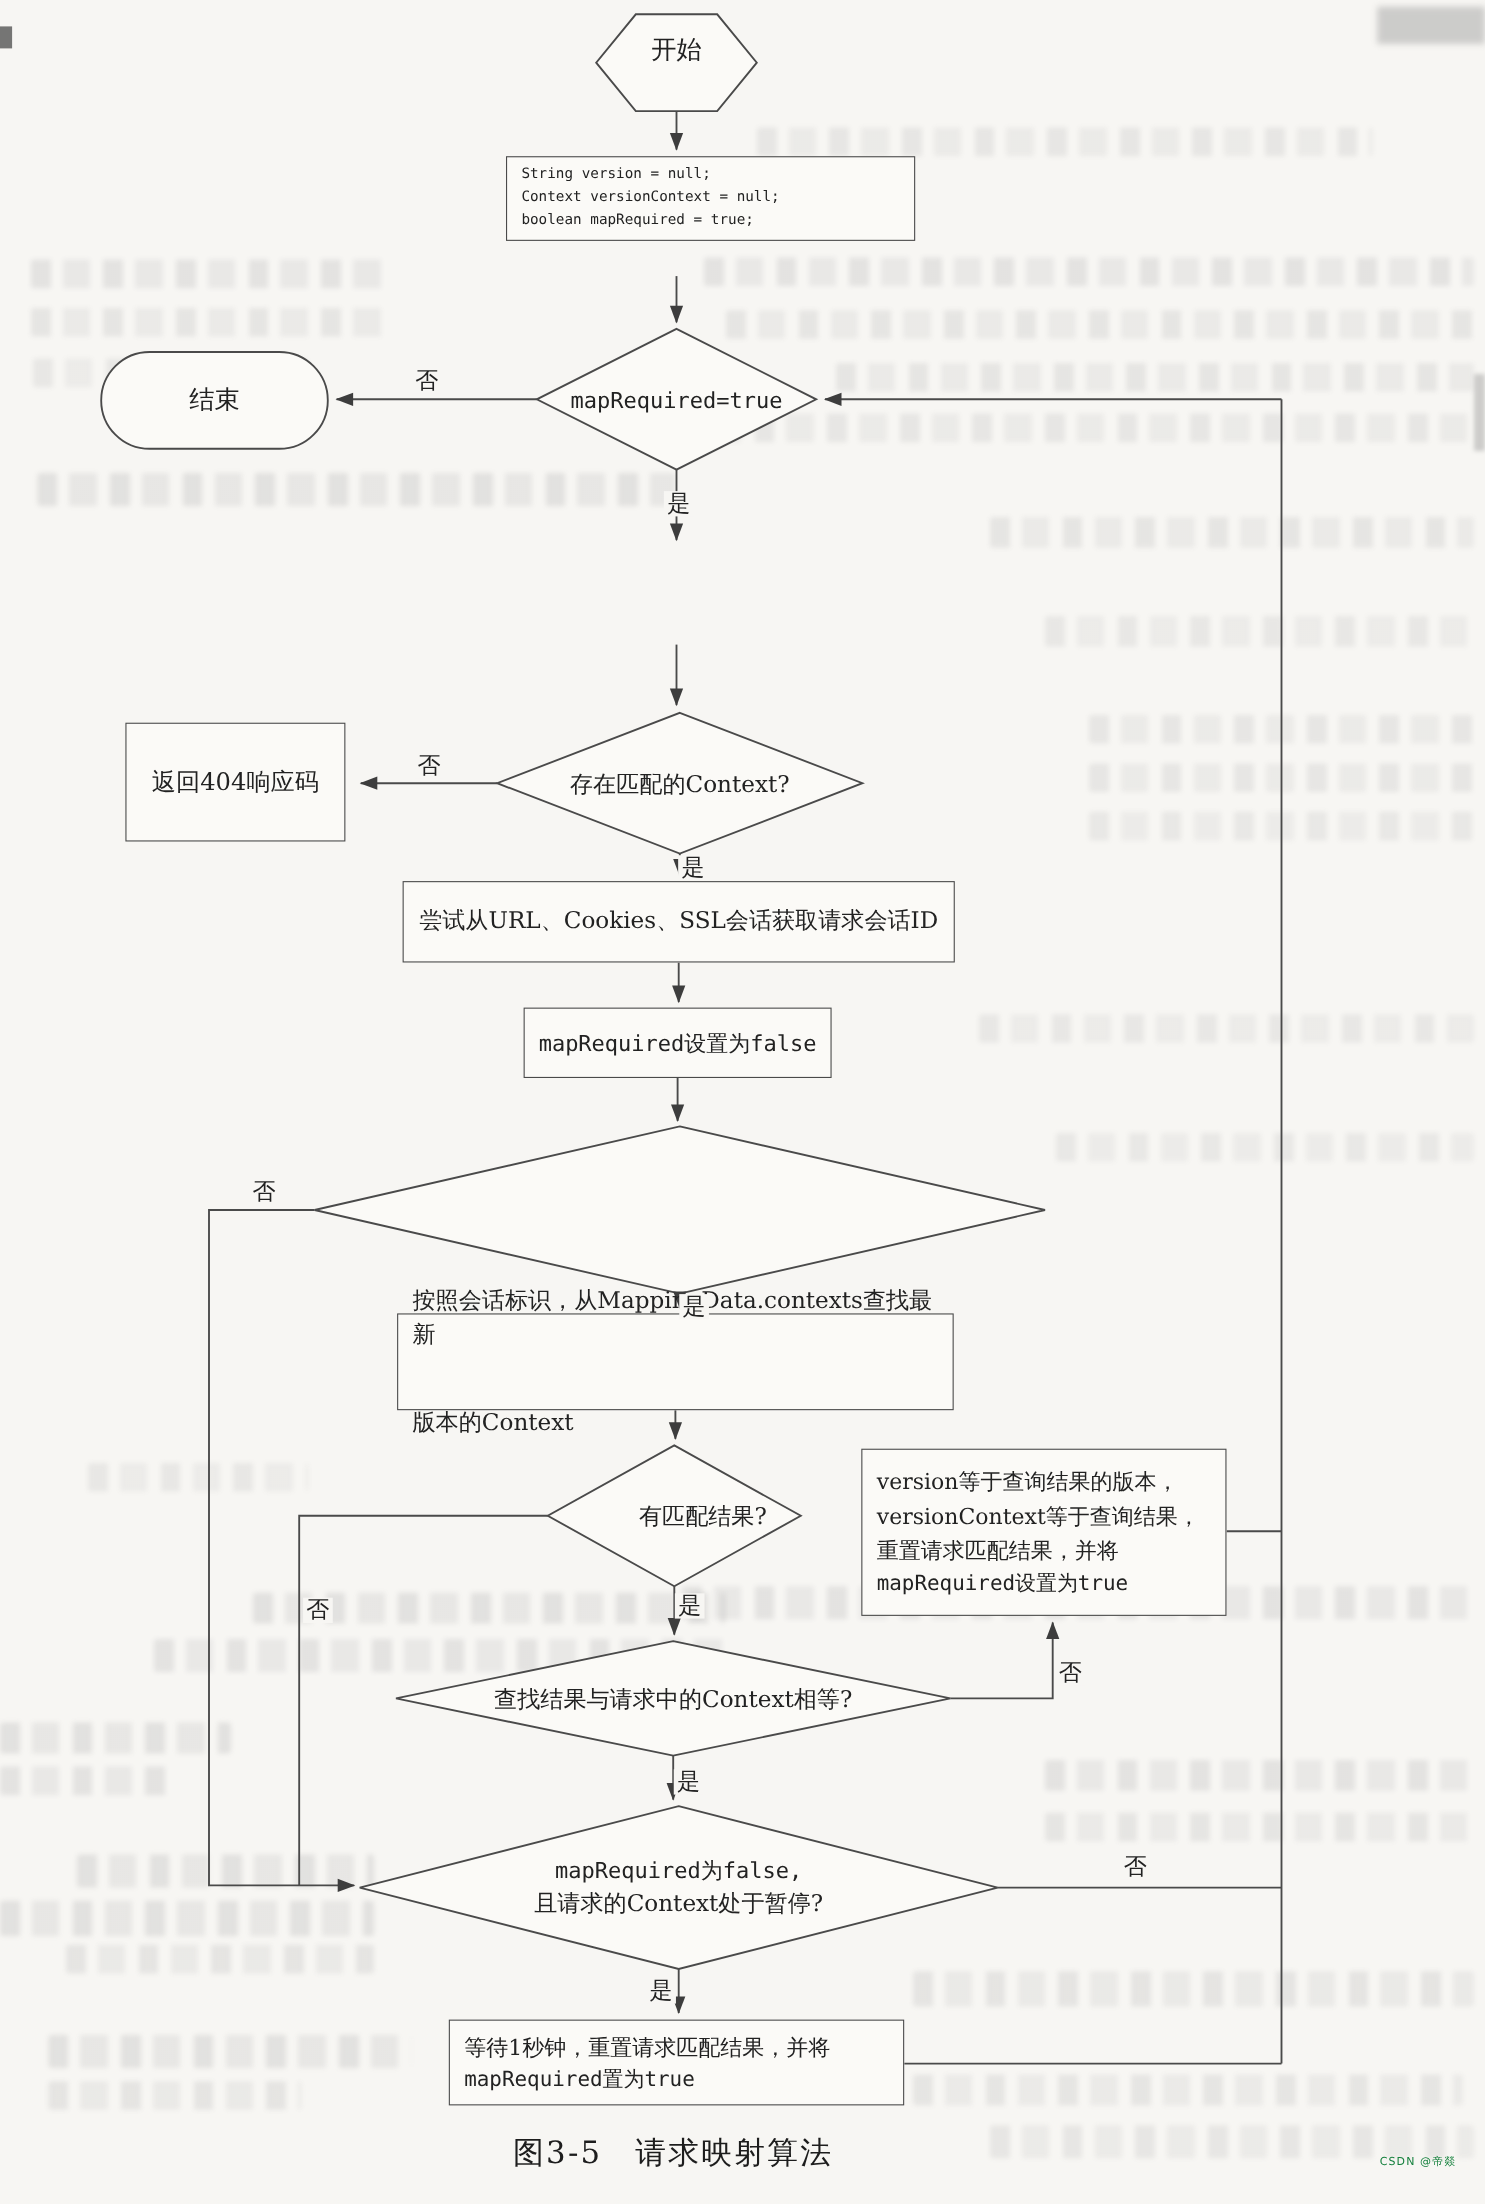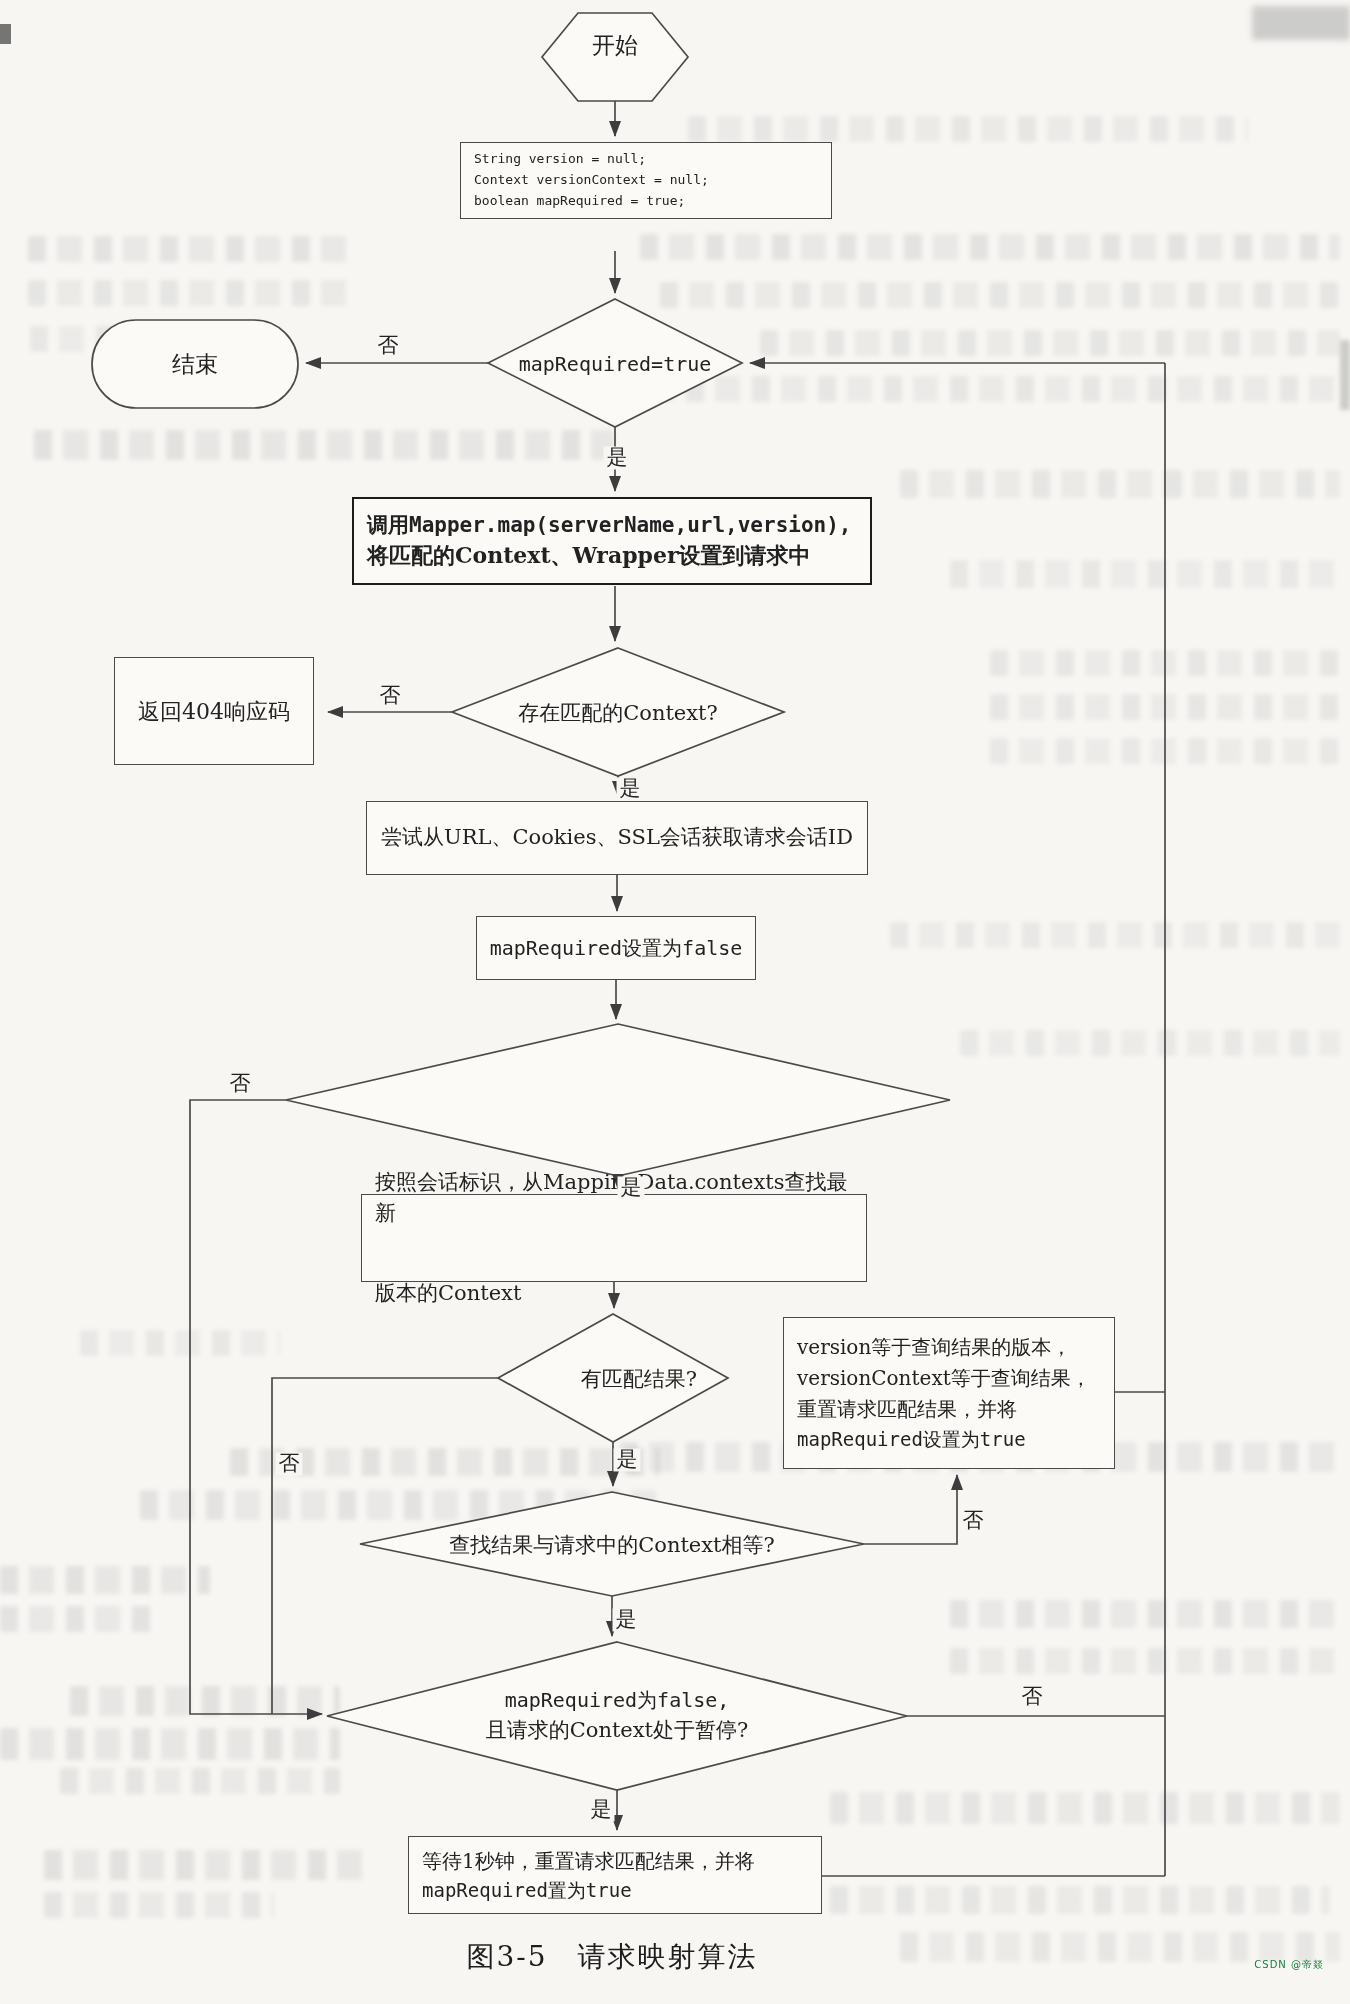--- a/index.html
+++ b/index.html
@@ -148,10 +148,6 @@
     <div>boolean mapRequired = true;</div>
   </div>
 
-  <div class="box left bold-box" style="left:352px;top:497px;width:520px;height:88px;line-height:1.45;">
-    <div class="mono" style="font-size:21px;">调用Mapper.map(serverName,url,version),</div>
-    <div>将匹配的Context、Wrapper设置到请求中</div>
-  </div>
 
   <div class="box center" style="left:114px;top:657px;width:200px;height:108px;font-size:22px;">返回404响应码</div>
 

